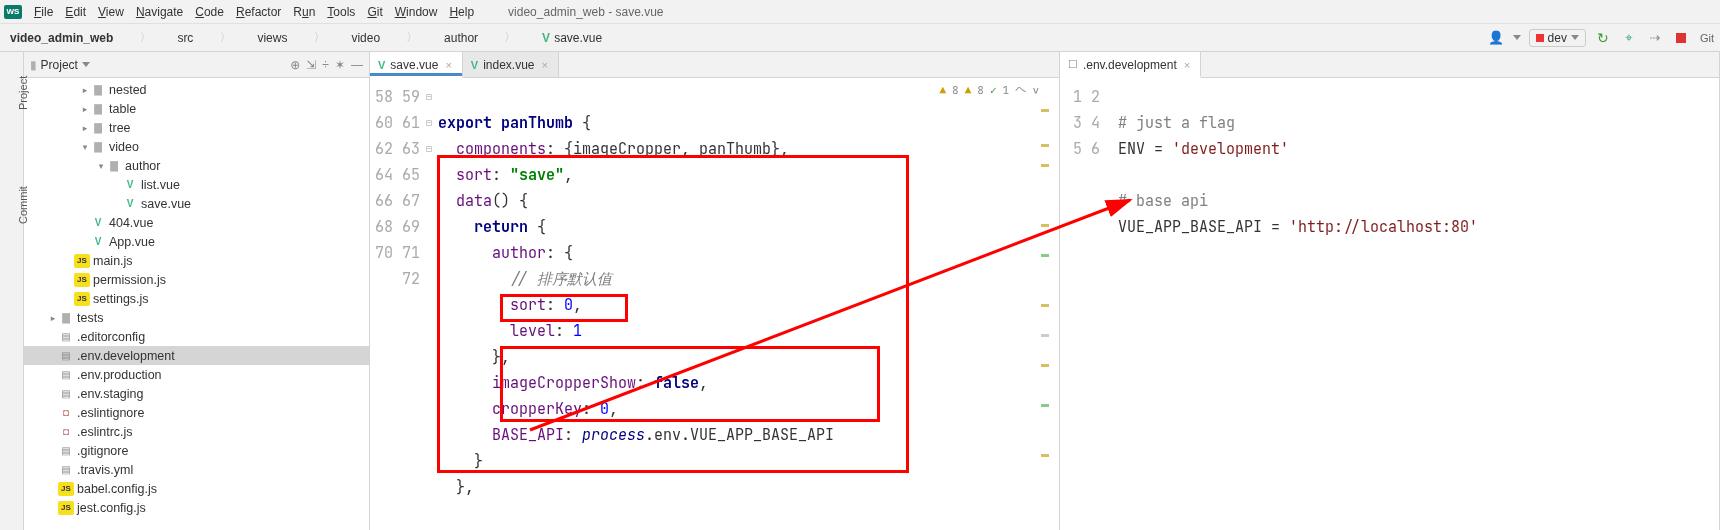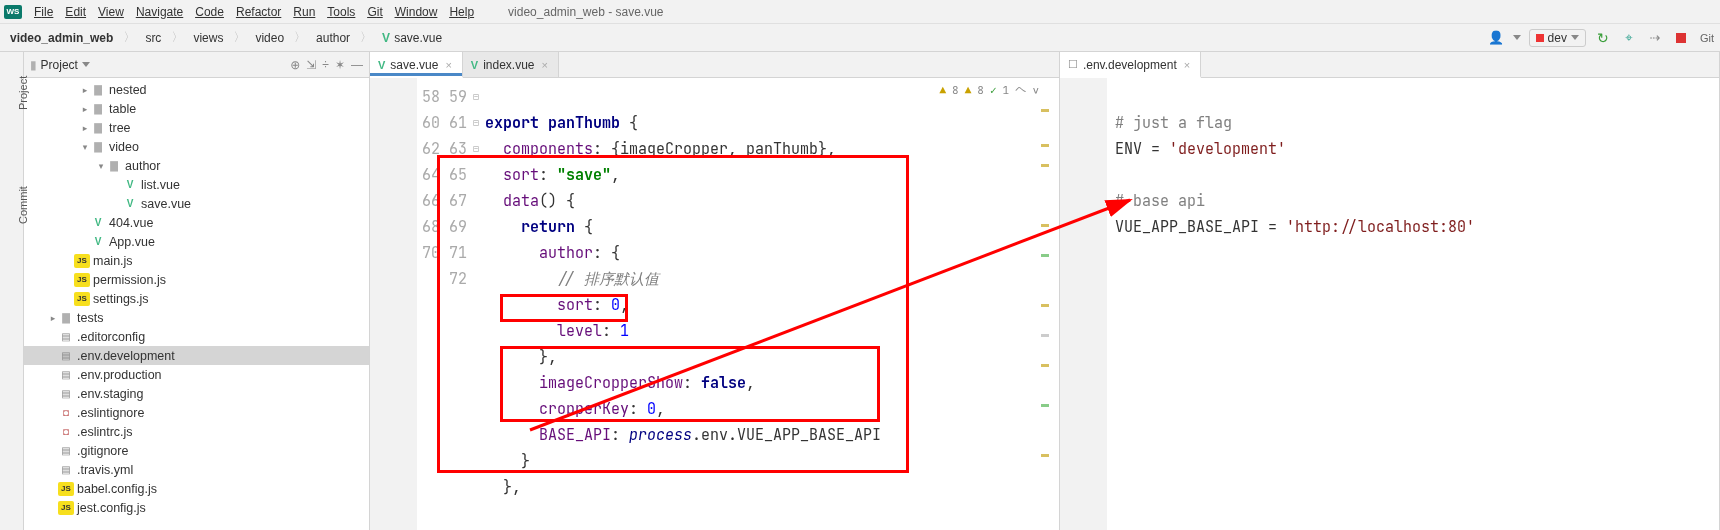--- a/index.html
+++ b/index.html
@@ -6,7 +6,7 @@
   body { font-family: "Segoe UI", Arial, sans-serif; font-size: 12px; background: #f2f2f2; color: #333; width: 1720px; height: 530px; overflow: hidden; position: relative; }
   .menubar { height: 24px; background: #f2f2f2; display: flex; align-items: center; padding: 0 4px; border-bottom: 1px solid #e0e0e0; }
   .ws-icon { width: 18px; height: 14px; background: #0b7a6b; color: #fff; font-size: 8px; font-weight: bold; display: inline-flex; align-items: center; justify-content: center; margin-right: 6px; border-radius: 2px; }
-  .menu-item { padding: 2px 6px; cursor: pointer; text-decoration: underline; }
+  .menu-item { padding: 2px 6px; cursor: pointer; }
   .menu-item u { text-decoration: underline; }
   .window-title { margin-left: 28px; color: #666; }
   .navbar { height: 28px; background: #f2f2f2; border-bottom: 1px solid #d4d4d4; display: flex; align-items: center; padding: 0 6px; justify-content: space-between; }

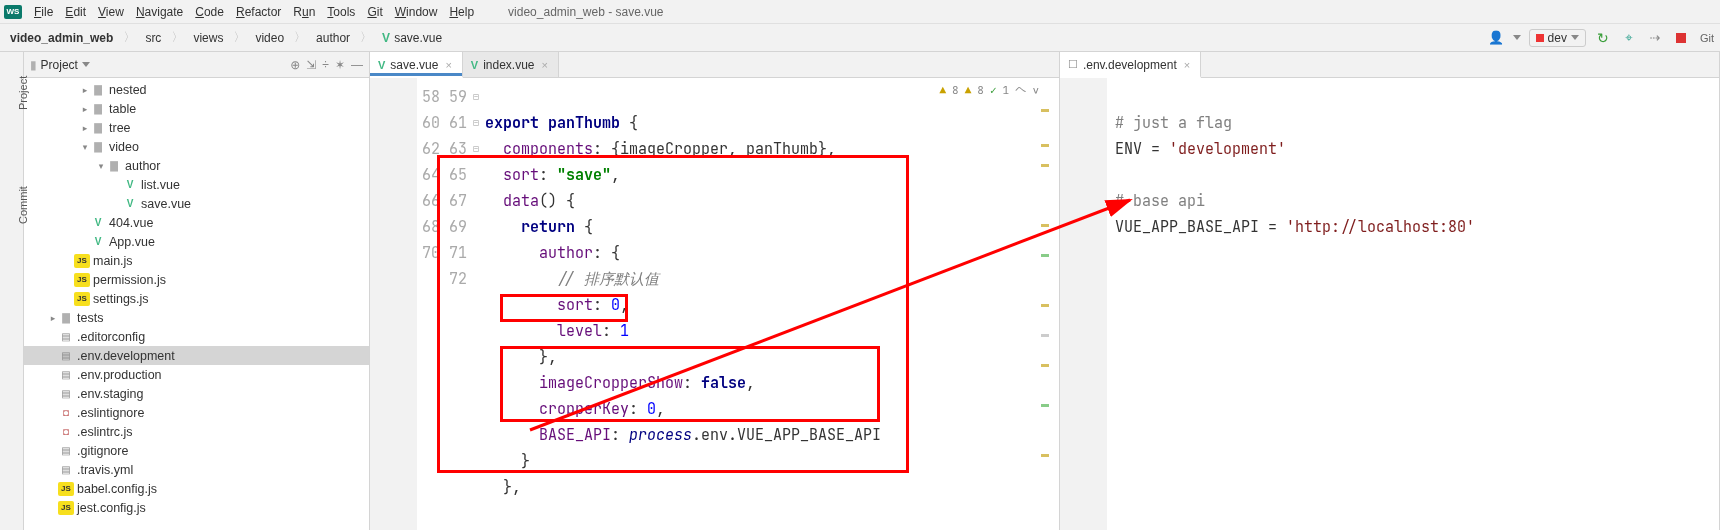--- a/index.html
+++ b/index.html
@@ -10,7 +10,7 @@
   .menu-item u { text-decoration: underline; }
   .window-title { margin-left: 28px; color: #666; }
   .navbar { height: 28px; background: #f2f2f2; border-bottom: 1px solid #d4d4d4; display: flex; align-items: center; padding: 0 6px; justify-content: space-between; }
-  .breadcrumbs { display: flex; align-items: flex-start; gap: 4px; }
+  .breadcrumbs { display: flex; align-items: flex-start; gap: 20px; }
   .bc-item { padding: 2px 4px; color: #333; }
   .bc-sep { color: #bbb; padding: 0 2px; }
   .bc-vue::before { content: "V"; color: #41b883; font-weight: bold; margin-right: 4px; }

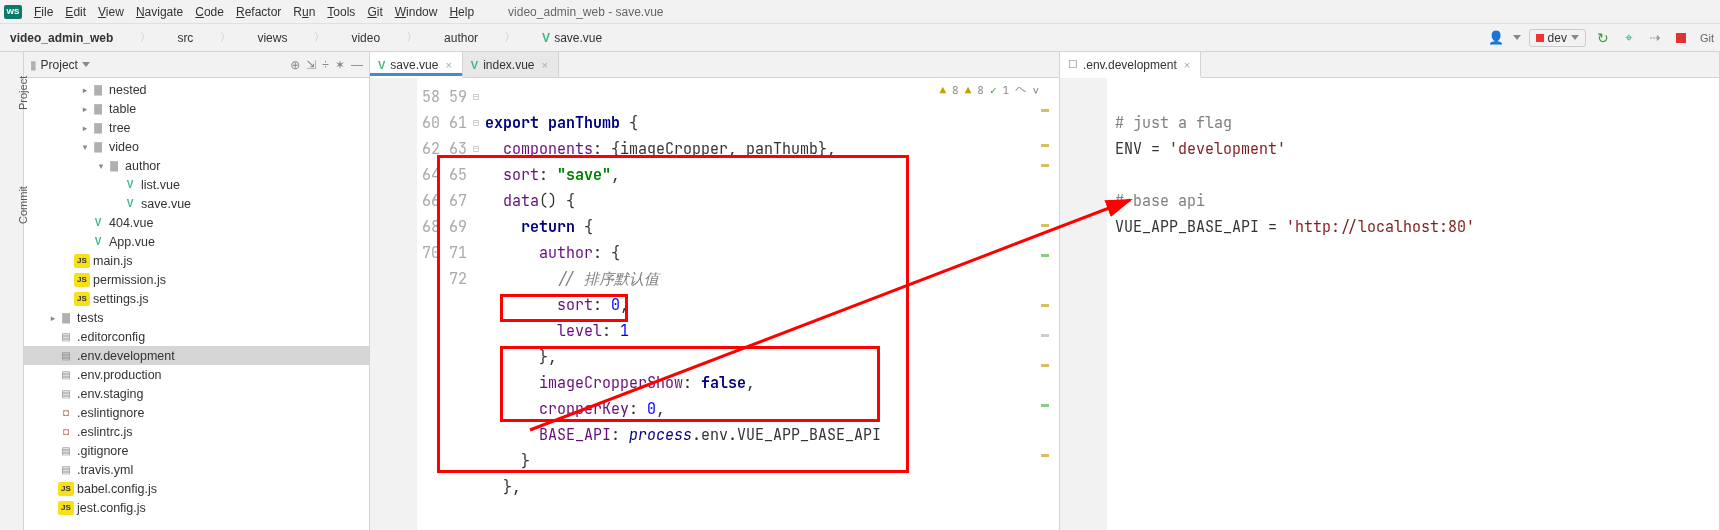--- a/index.html
+++ b/index.html
@@ -53,7 +53,7 @@
   .tab .vue-mark { color: #41b883; font-weight: bold; font-size: 11px; }
   .tab .file-mark { color: #888; font-size: 11px; }
   .tab .close { color: #aaa; font-size: 11px; margin-left: 2px; }
-  .code-area { flex: 1; display: flex; font-family: "JetBrains Mono", Consolas, monospace; font-size: 15px; overflow: hidden; position: relative; background:#fff;margin-left:47px;}
+  .code-area { flex: 1; display: flex; font-family: "JetBrains Mono", Consolas, monospace; font-size: 15px; overflow: hidden; position: relative; background:#fff;}
   .gutter-col { width: 60px; text-align: right; color: #aaa; padding: 6px 10px 0 0; line-height: 26px; background: #fff; user-select:none; position:relative; }
   .gutter-fold { position:absolute; right:-2px; top:6px; width:8px; line-height:26px; color:#bbb; font-size:10px; }
   .code-col { flex: 1; padding: 6px 0 0 8px; line-height: 26px; white-space: pre; color: #333; position:relative; }

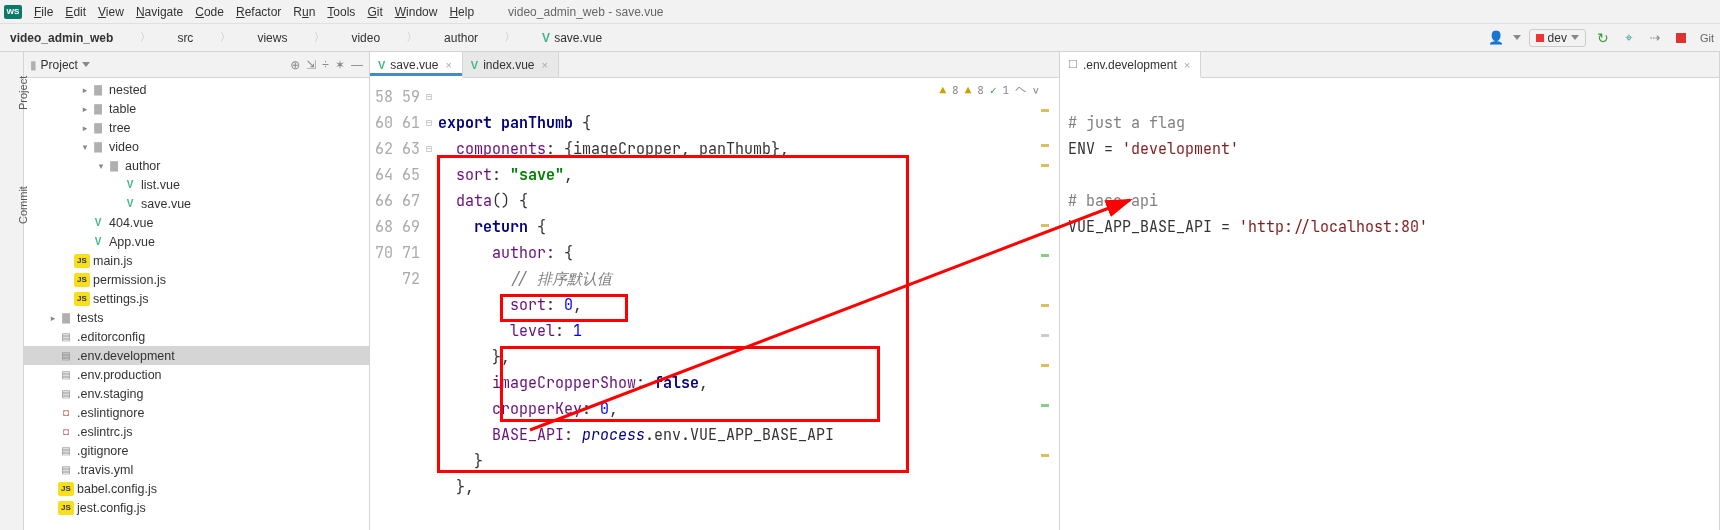--- a/index.html
+++ b/index.html
@@ -372,6 +372,12 @@
         </div>
       </div>
       <div class="code-area right-code">
+        <div class="gutter-col">1
+2
+3
+4
+5
+6</div>
         <div class="code-col">
 <span class="hl-line" style="top:52px;"></span><span class="hash"># just a flag</span>
 <span>ENV = </span><span class="val">'development'</span>

